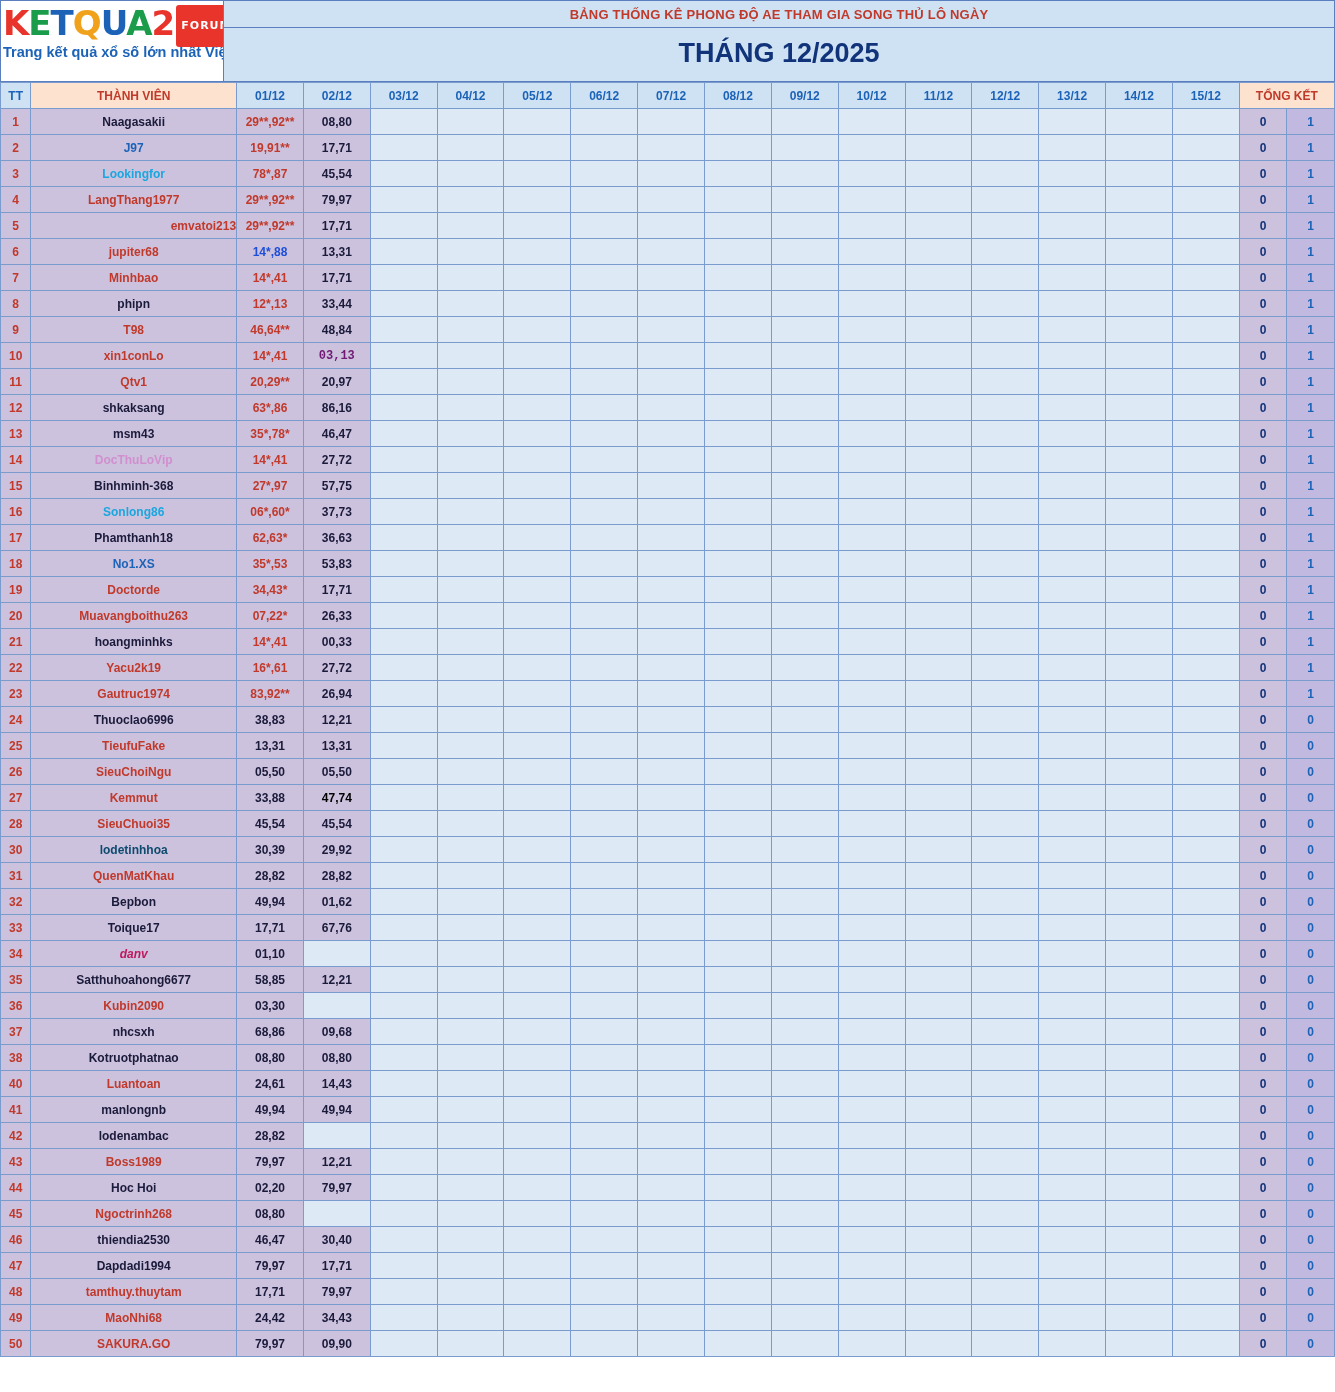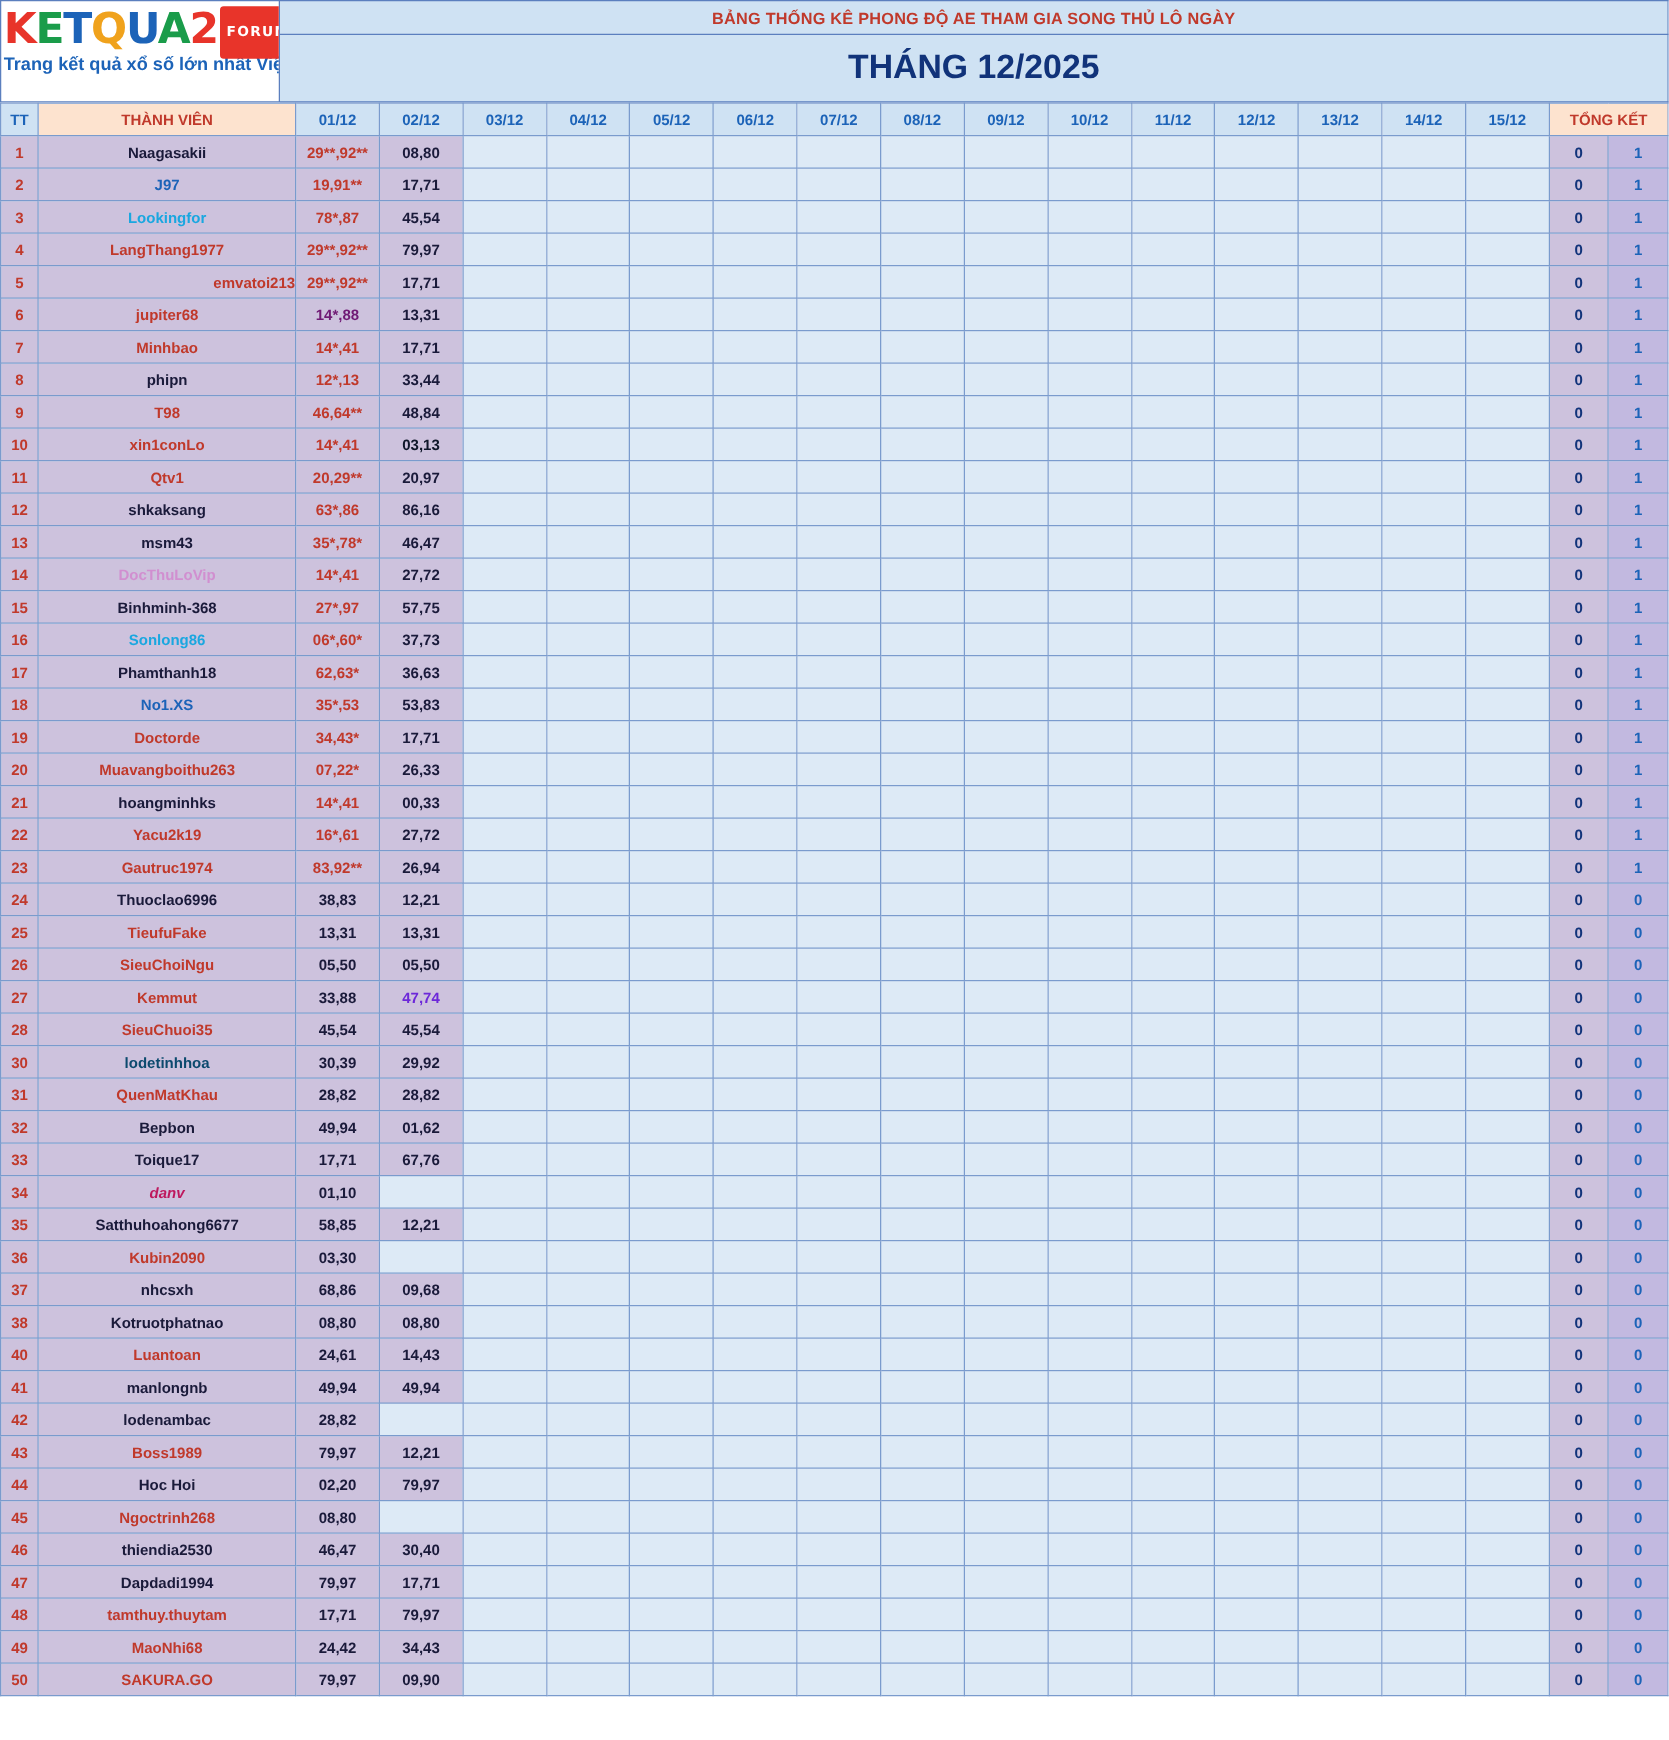--- a/index.html
+++ b/index.html
@@ -310,7 +310,7 @@
         <tr>
           <td class="c-tt">6</td>
           <td class="c-member" style="color: rgb(192, 57, 43);">jupiter68</td>
-          <td class="c-val" style="color: #701a75;">14*,88</td>
+          <td class="c-val" style="color: #1d4ed8;">14*,88</td>
           <td class="c-val" style="color: rgb(26, 26, 58);">13,31</td>
           <td class="c-empty"></td>
           <td class="c-empty"></td>

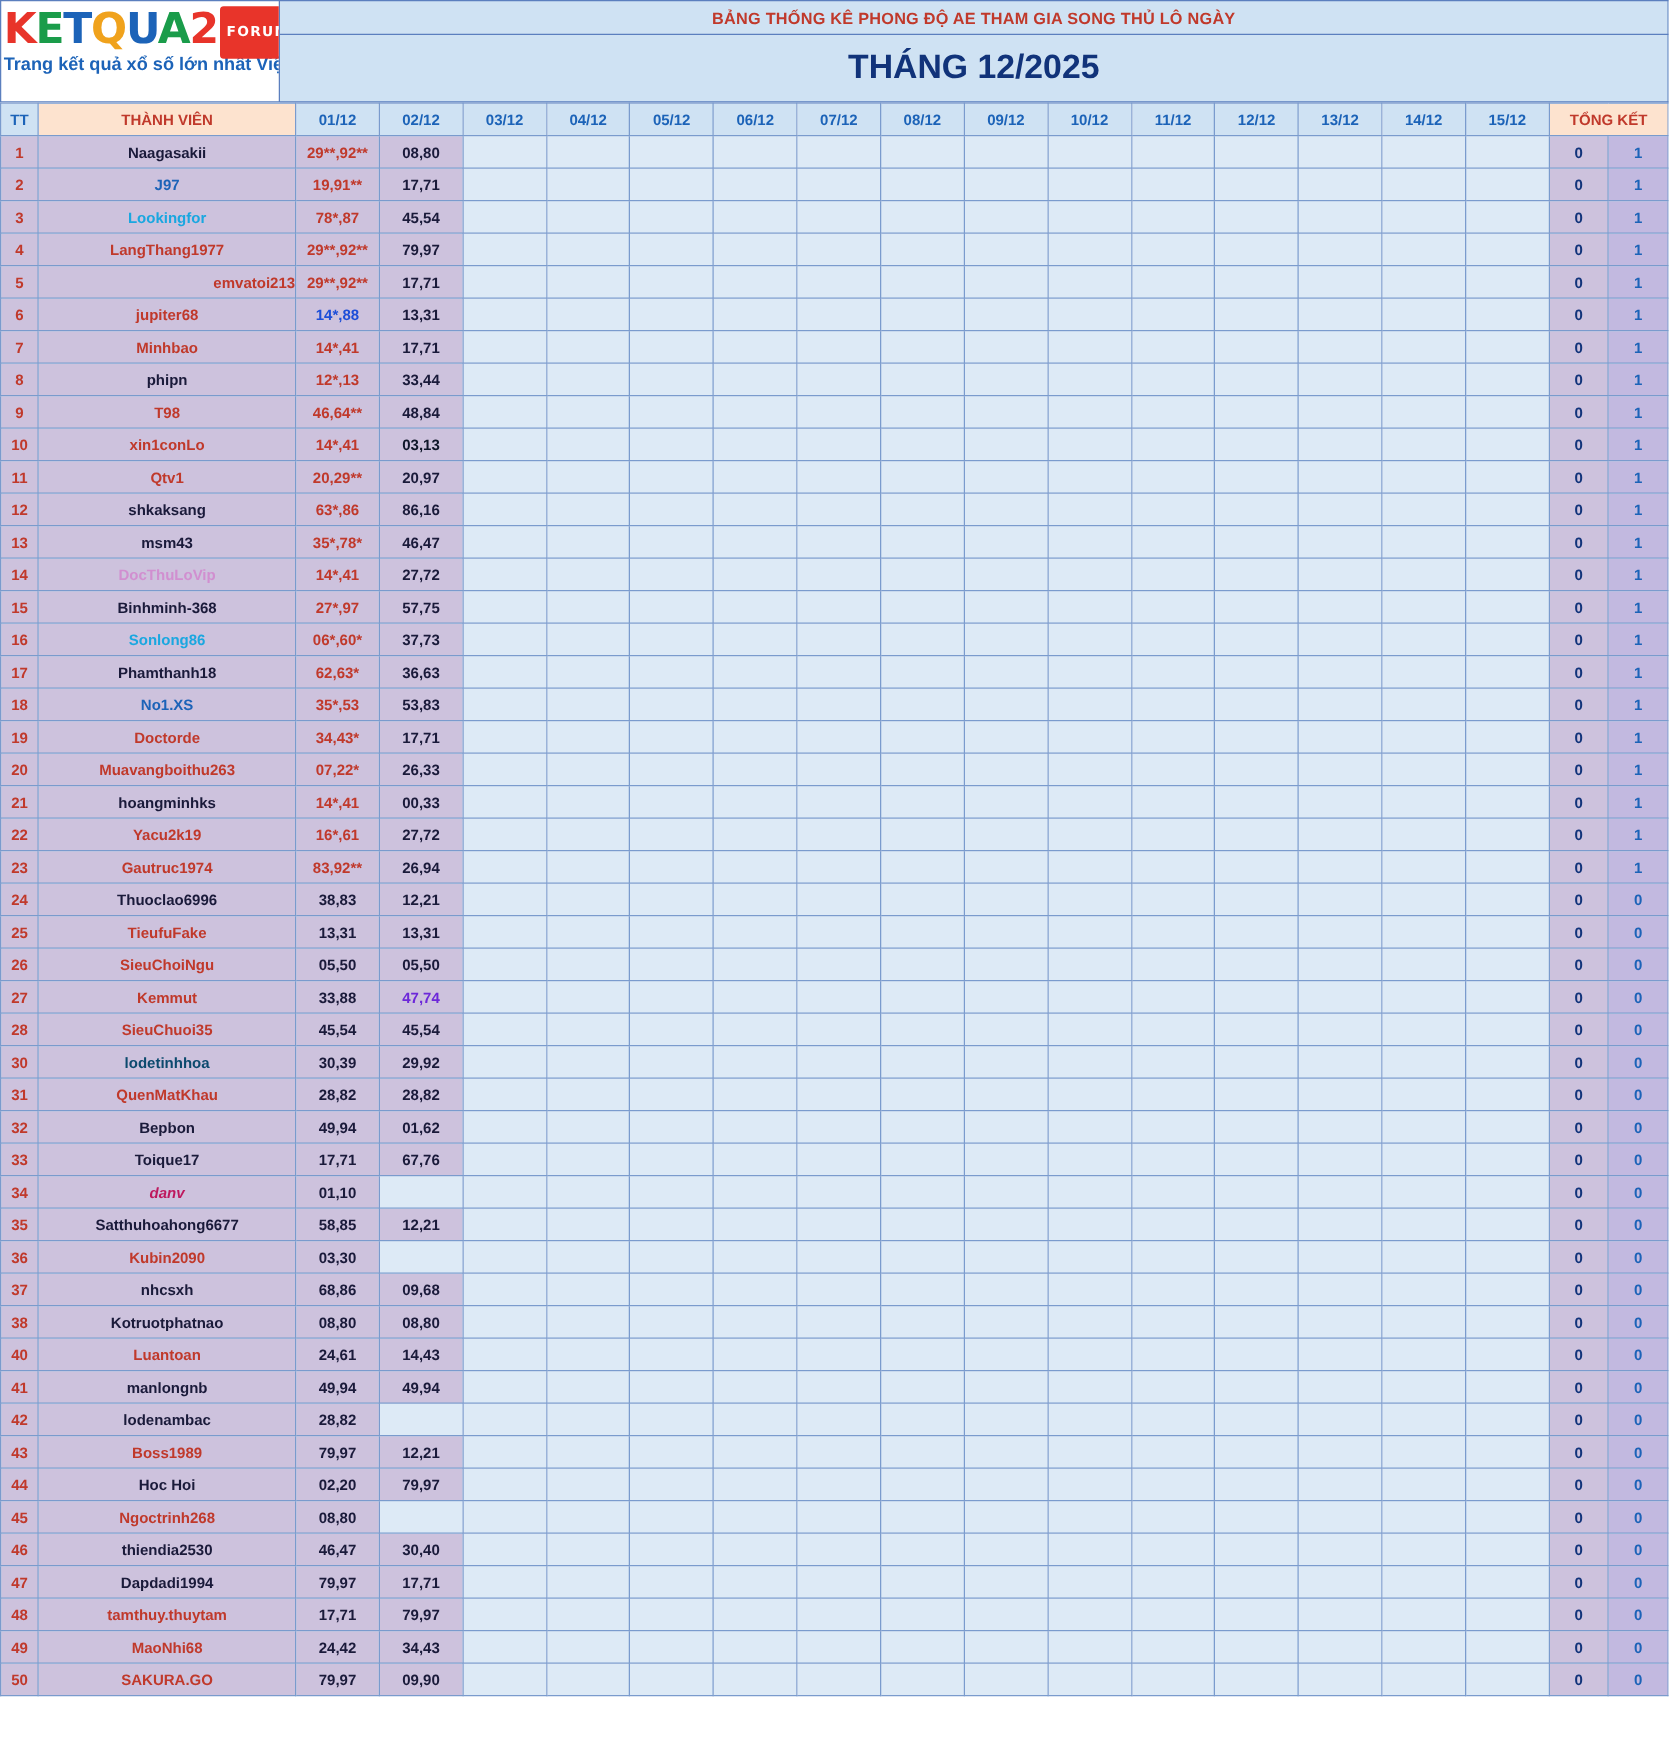--- a/index.html
+++ b/index.html
@@ -395,7 +395,7 @@
           <td class="c-tt">10</td>
           <td class="c-member" style="color: rgb(192, 57, 43);">xin1conLo</td>
           <td class="c-val" style="color: rgb(192, 57, 43);">14*,41</td>
-          <td class="c-val" style="color: #0f172a;">03,13</td>
+          <td class="c-val" style="color: #701a75; font-family: Liberation Mono, monospace;">03,13</td>
           <td class="c-empty"></td>
           <td class="c-empty"></td>
           <td class="c-empty"></td>

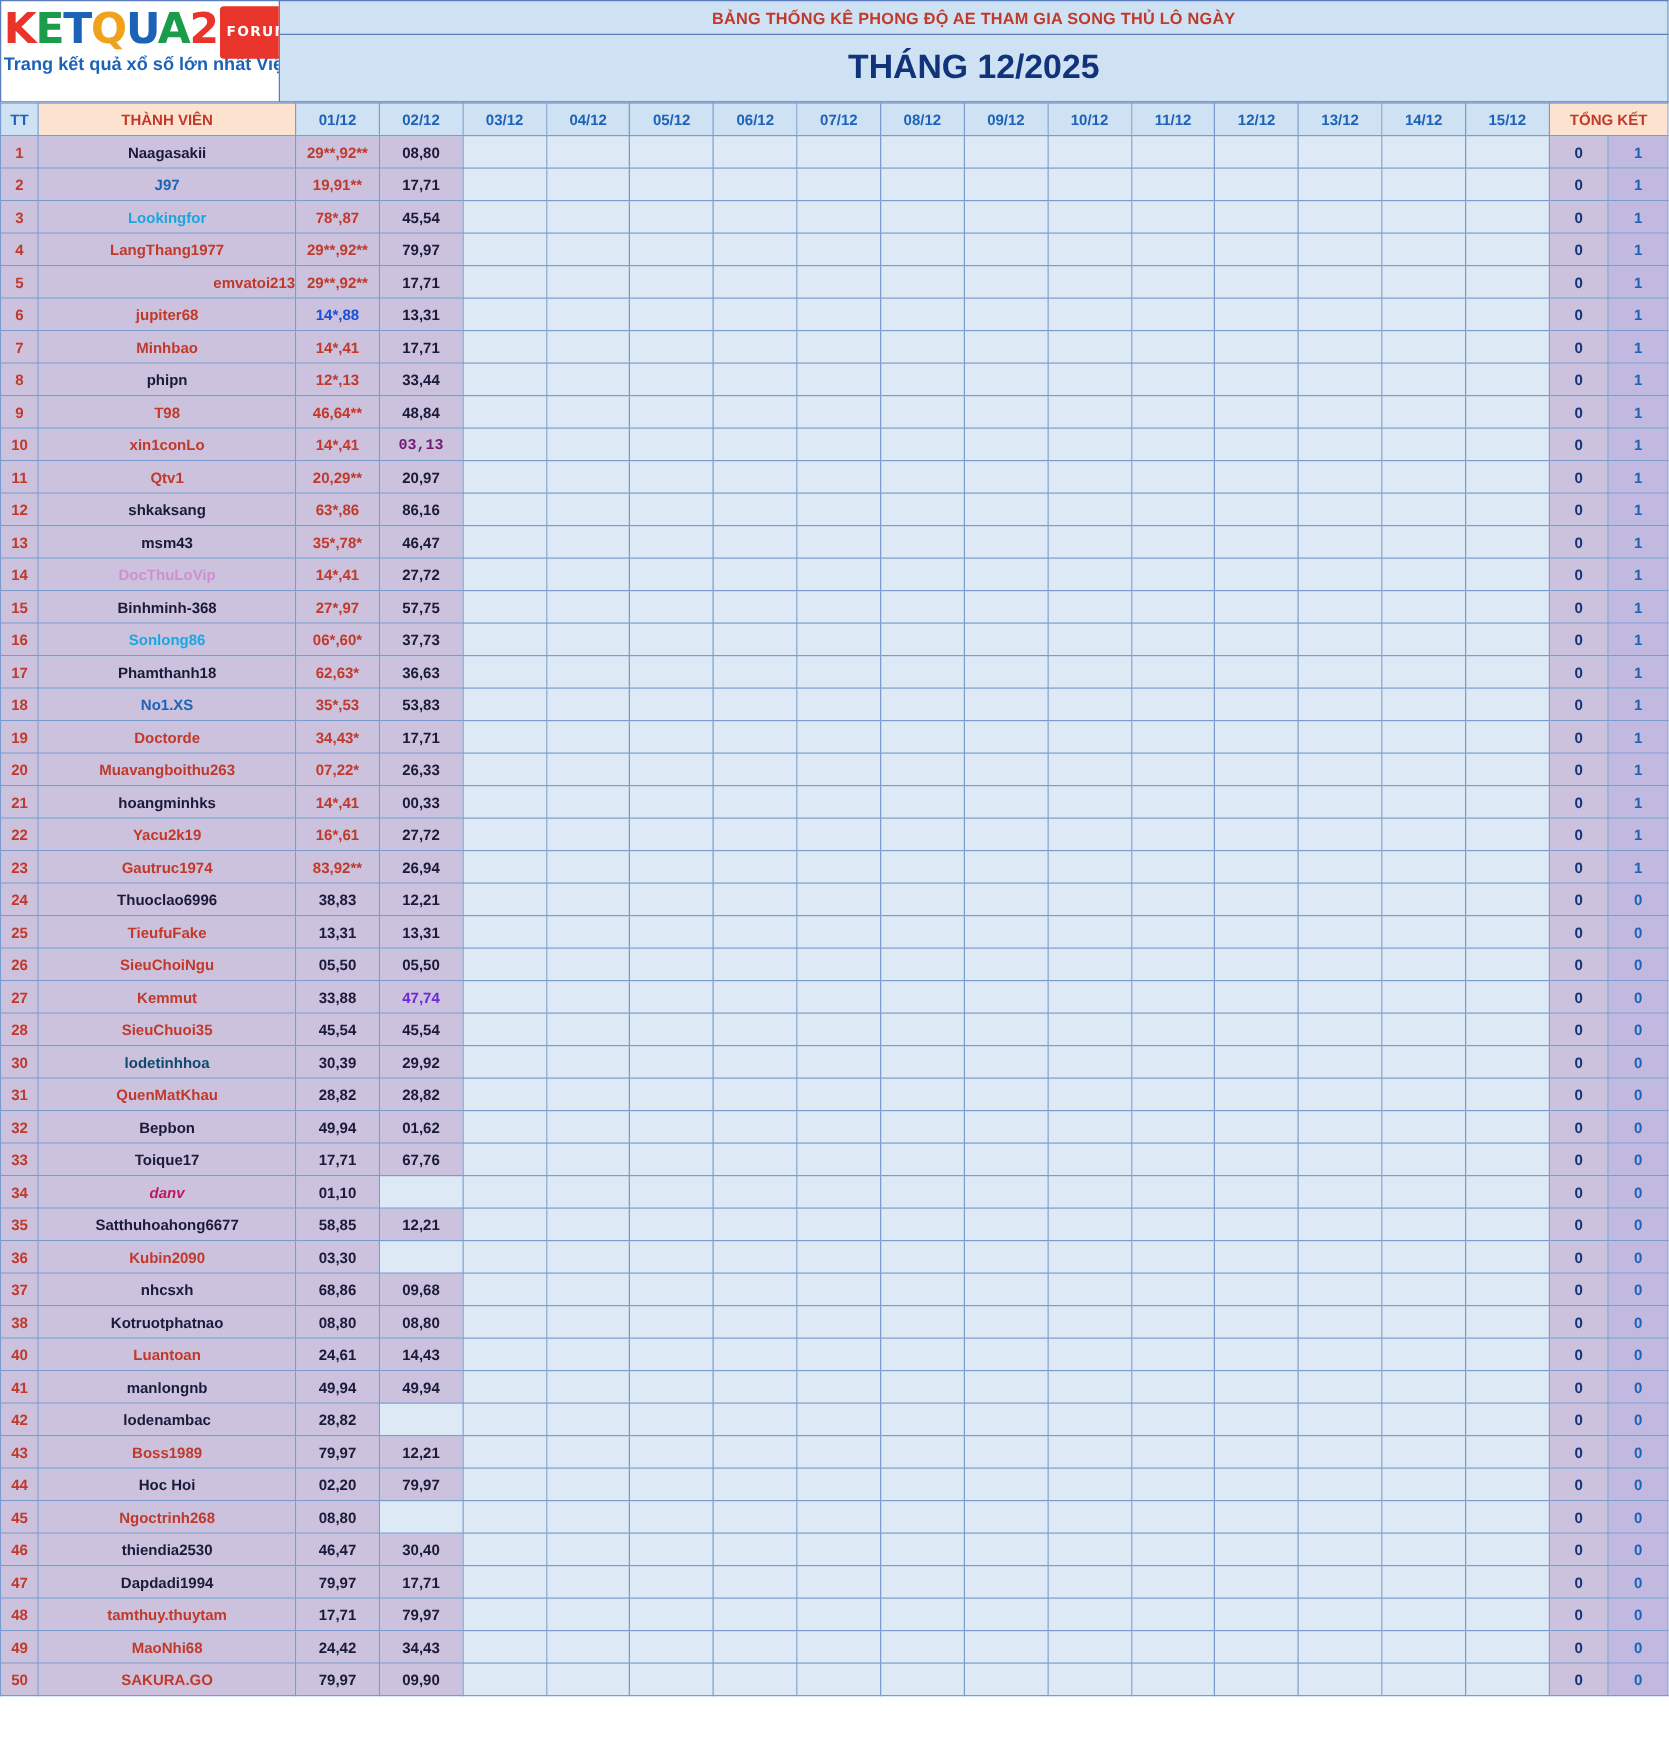--- a/index.html
+++ b/index.html
@@ -752,7 +752,7 @@
           <td class="c-tt">27</td>
           <td class="c-member" style="color: rgb(192, 57, 43);">Kemmut</td>
           <td class="c-val" style="color: rgb(26, 26, 58);">33,88</td>
-          <td class="c-val" style="color: #6d28d9;">47,74</td>
+          <td class="c-val" style="color: #000000;">47,74</td>
           <td class="c-empty"></td>
           <td class="c-empty"></td>
           <td class="c-empty"></td>

